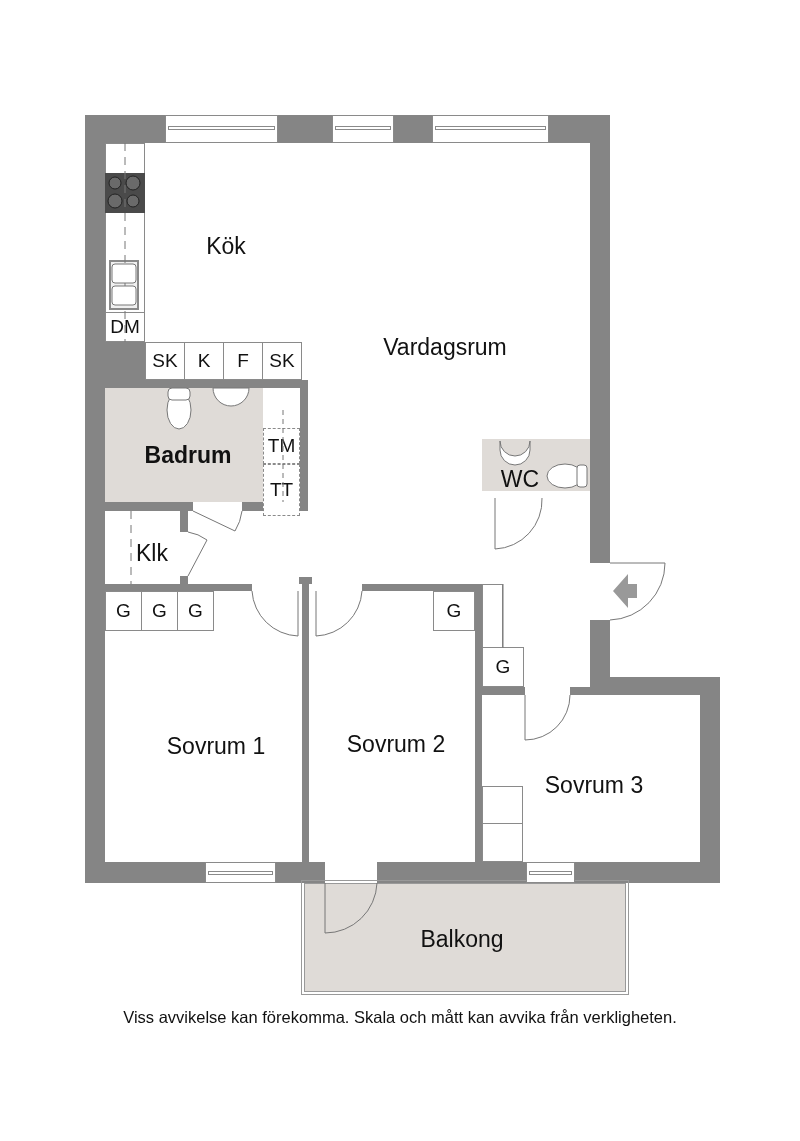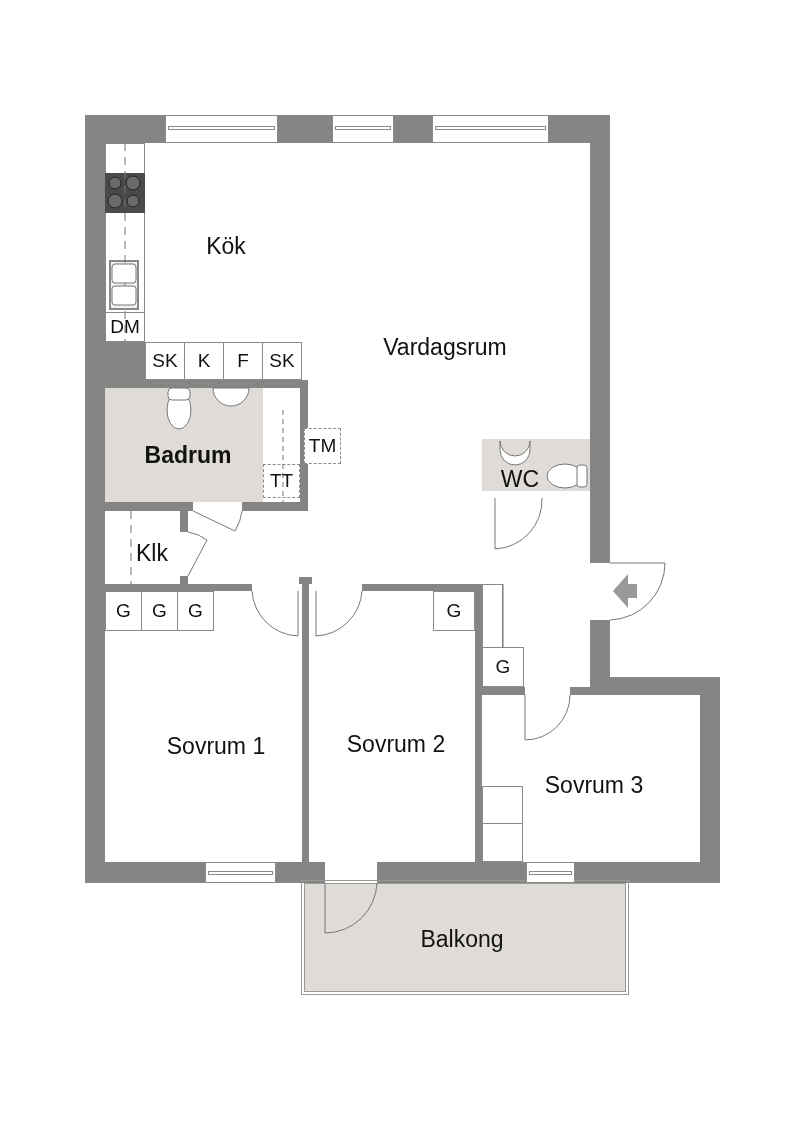--- a/index.html
+++ b/index.html
@@ -106,7 +106,7 @@
       <span>SK</span>
     </div>
 
-  <div class="cab" style="left:263px;top:428px;width:37px;height:36px;border-style:dashed;margin-left:41px;">
+  <div class="cab" style="left:263px;top:428px;width:37px;height:36px;border-style:dashed;">
       <span>TM</span>
     </div>
   <div class="cab" style="left:263px;top:464px;width:37px;height:34px;border-style:dashed;">

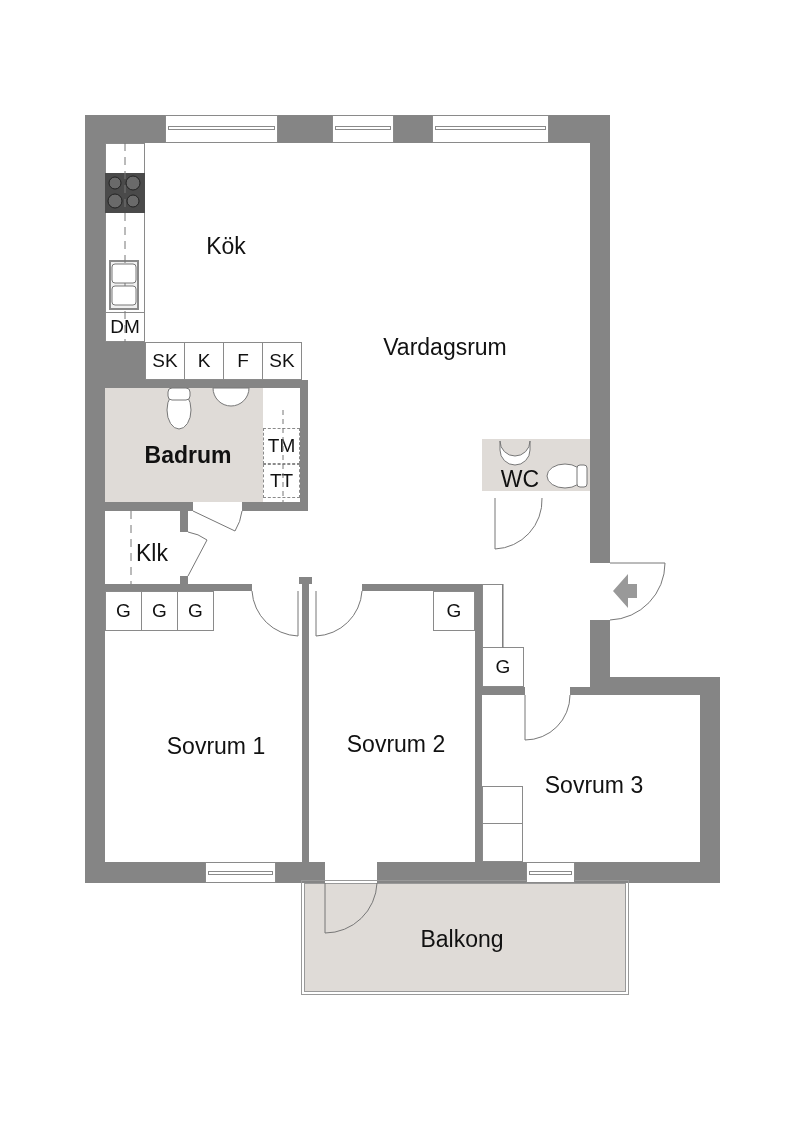--- a/index.html
+++ b/index.html
@@ -109,7 +109,7 @@
   <div class="cab" style="left:263px;top:428px;width:37px;height:36px;border-style:dashed;">
       <span>TM</span>
     </div>
-  <div class="cab" style="left:263px;top:464px;width:37px;height:34px;border-style:dashed;">
+  <div class="cab" style="left:263px;top:464px;width:37px;height:52px;border-style:dashed;">
       <span>TT</span>
     </div>
 

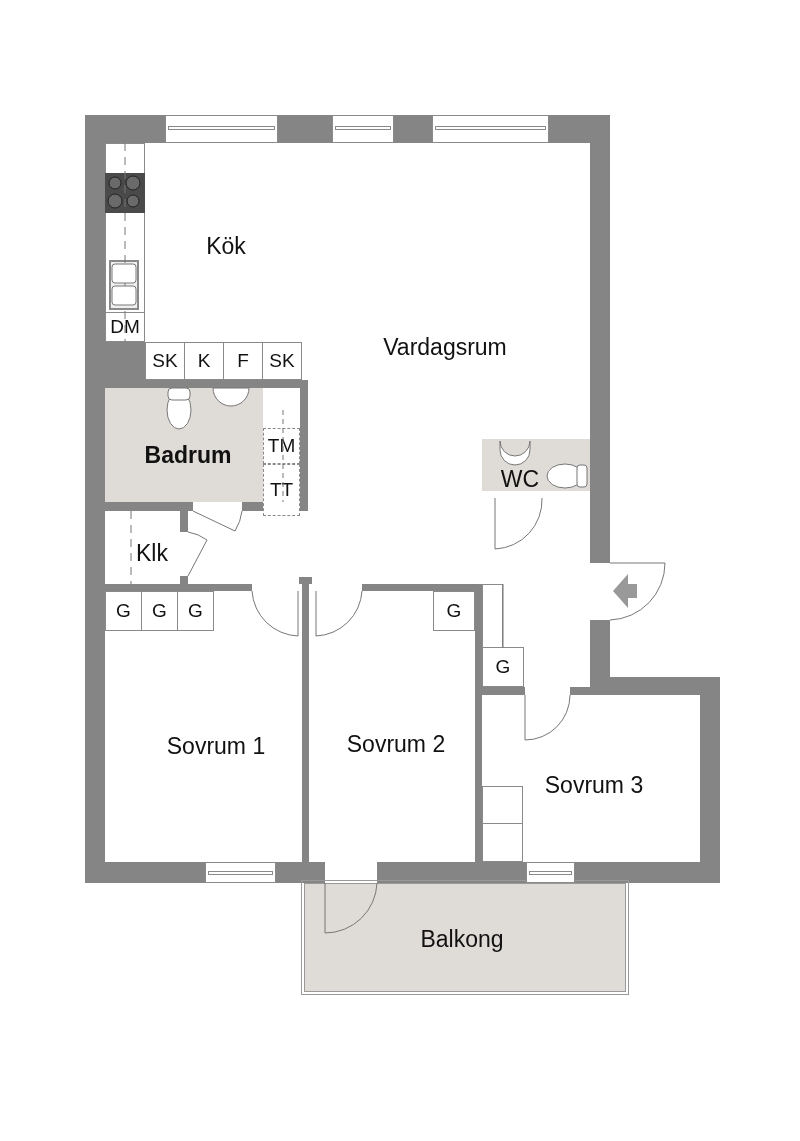--- a/index.html
+++ b/index.html
@@ -201,6 +201,7 @@
   <div class="label" style="left:594px;top:785px;">Sovrum 3</div>
   <div class="label" style="left:462px;top:939px;">Balkong</div>
 
+  <div class="footer">Viss avvikelse kan förekomma. Skala och mått kan avvika från verkligheten.</div>
 </div>
 
 </body></html>

